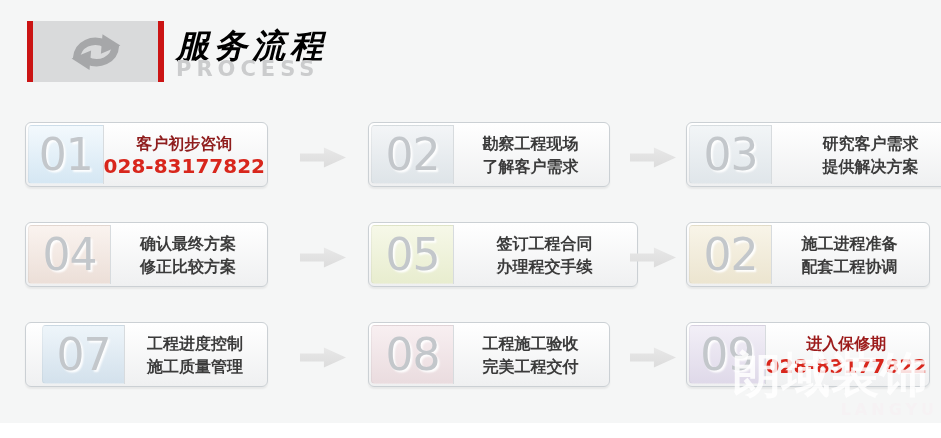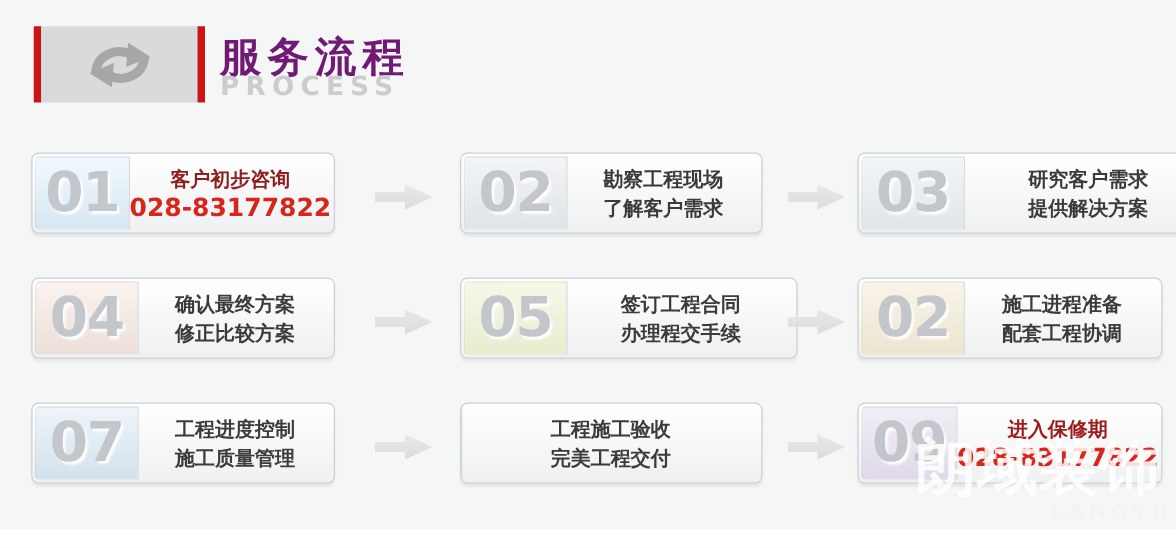--- a/index.html
+++ b/index.html
@@ -14,7 +14,7 @@
   .logo-box{position:absolute;left:33px;top:21px;width:125px;height:61px;background:#d9dadb;
             display:flex;align-items:center;justify-content:center;}
   .logo-box svg{width:86px;height:52px;}
-  .title{position:absolute;left:176px;top:24px;font-size:33px;font-weight:bold;color:#701a75;letter-spacing:5px;white-space:nowrap;}
+  .title{position:absolute;left:176px;top:24px;font-size:33px;font-weight:bold;color:#000000;letter-spacing:5px;white-space:nowrap;font-style:italic;}
   .subtitle{position:absolute;left:176px;top:57px;font-size:21px;font-weight:bold;color:#cbcccd;letter-spacing:5px;white-space:nowrap;}
 
   

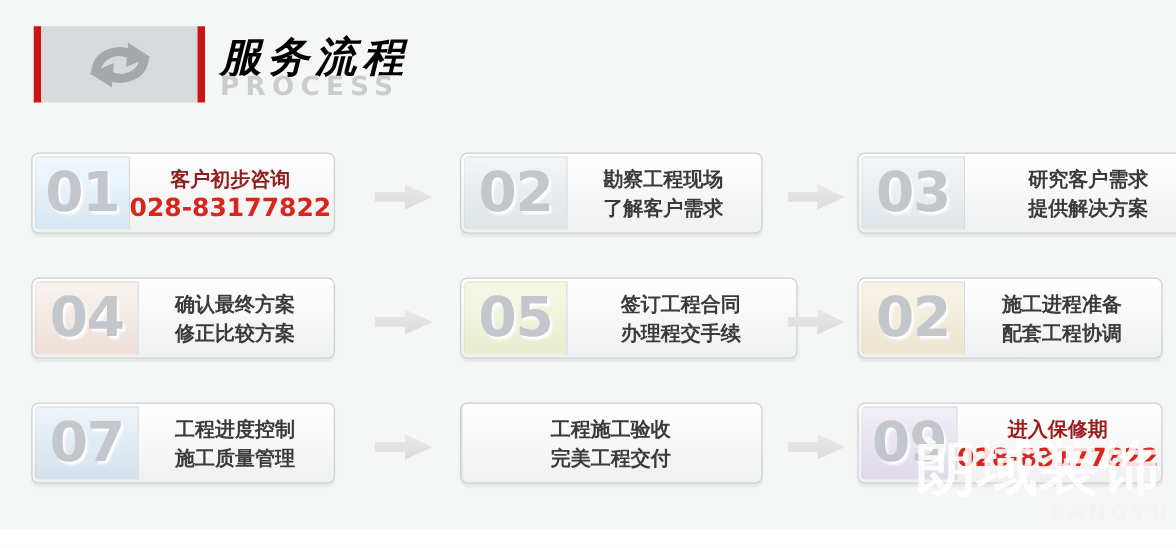--- a/index.html
+++ b/index.html
@@ -25,7 +25,7 @@
   .num-panel{width:82px;margin:2px 0 2px 2px;border-radius:4px 0 0 4px;
              display:flex;align-items:center;justify-content:center;
              border:1px solid rgba(0,0,0,0.04);border-right:none;}
-  .num{font-size:44px;font-weight:700;color:#c3c7cb;letter-spacing:-1px;
+  .num{font-size:44px;font-weight:400;color:#c3c7cb;letter-spacing:-1px;
        text-shadow:2px 2px 2px rgba(255,255,255,0.95);}
   .text-panel{flex:1;margin:2px 2px 2px 0;border-left:1px solid #d7dbde;
               display:flex;flex-direction:column;align-items:center;justify-content:center;}

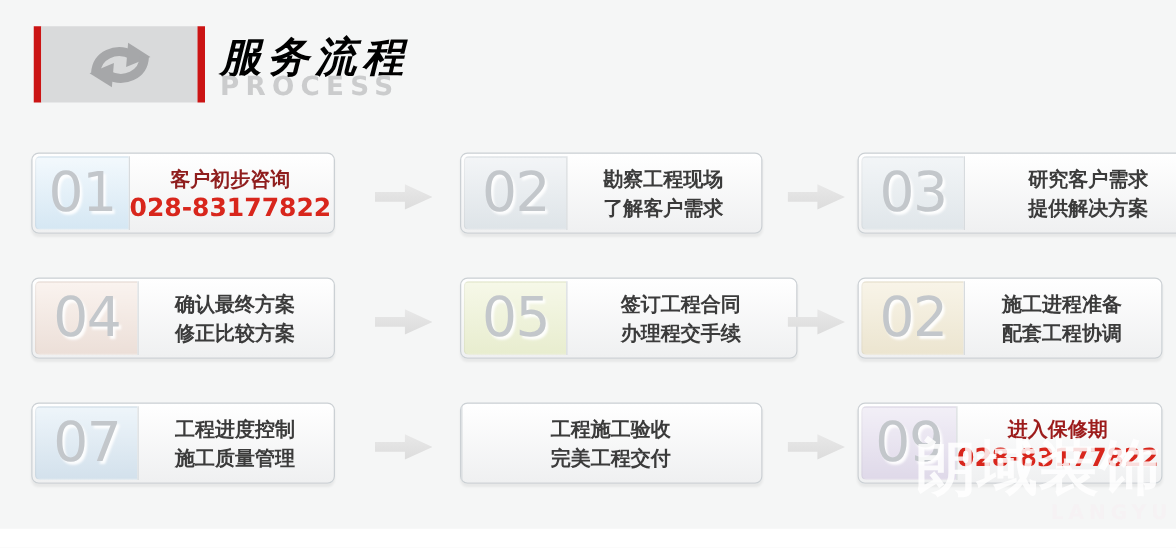--- a/index.html
+++ b/index.html
@@ -37,7 +37,7 @@
   .p4{left:25px;top:222px;width:243px;}
   .p5{left:368px;top:222px;width:270px;}
   .p6{left:686px;top:222px;width:244px;}
-  .p7{left:25px;top:322px;width:243px;}
+  .p7{left:25px;top:322px;width:243px;padding-left:14px;}
   .p8{left:368px;top:322px;width:242px;}
   .p9{left:686px;top:322px;width:244px;}
 

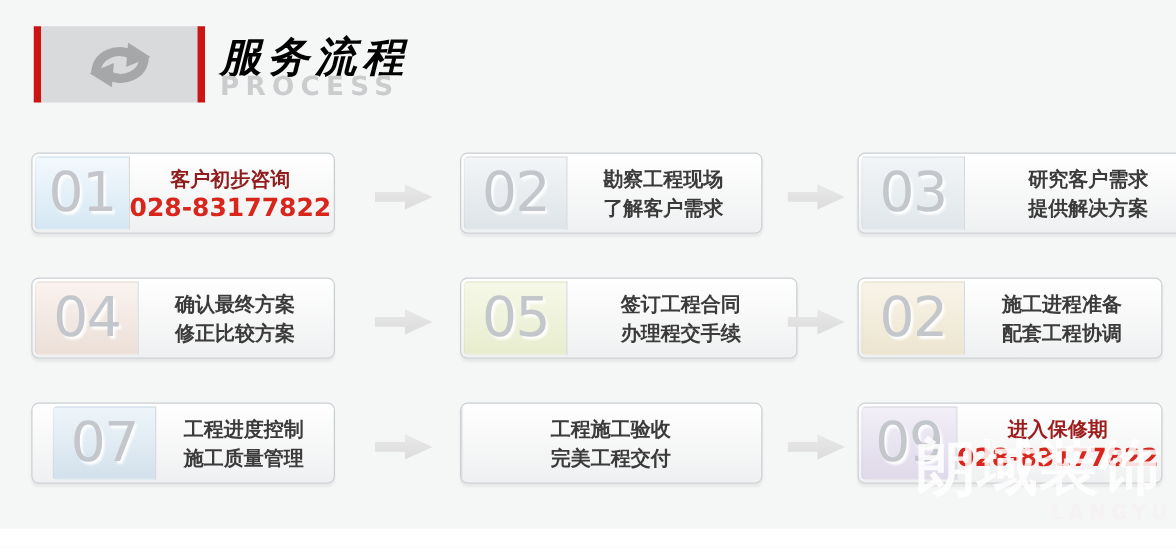--- a/index.html
+++ b/index.html
@@ -156,6 +156,9 @@
   <div class="flow-arrow a5"></div>
 
   <div class="step p8">
+    <div class="num-panel" style="background:linear-gradient(180deg,#f8eff1 0%,#eadcdf 100%)">
+      <span class="num">08</span>
+    </div>
     <div class="text-panel">
       <span class="line" style="color:#3b3b3b">工程施工验收</span>
       <span class="line" style="color:#3b3b3b">完美工程交付</span>

